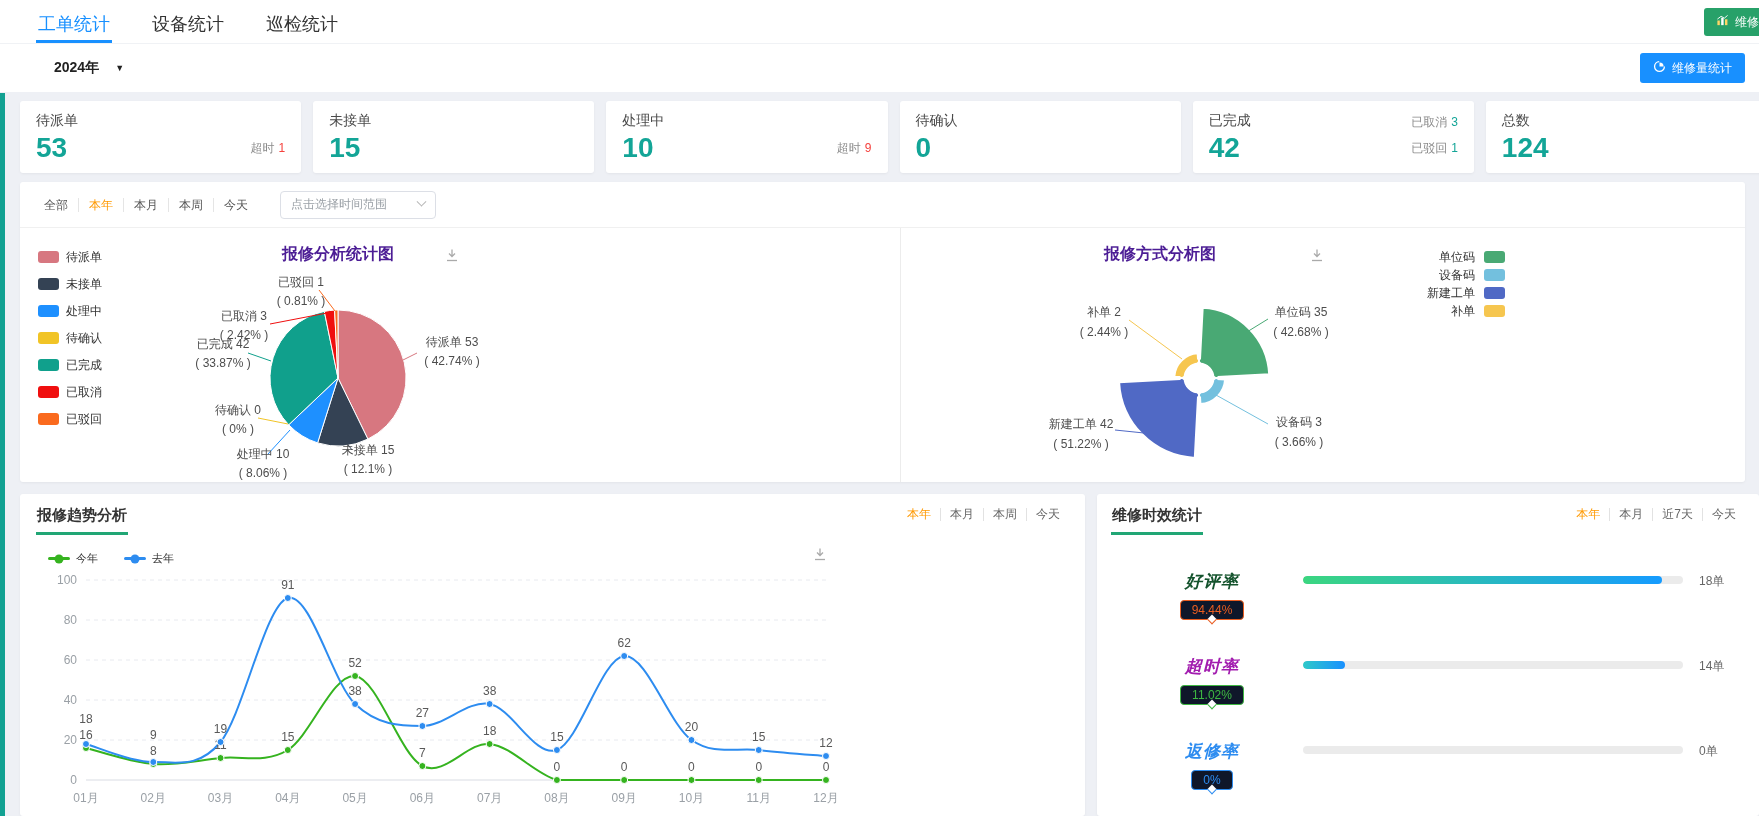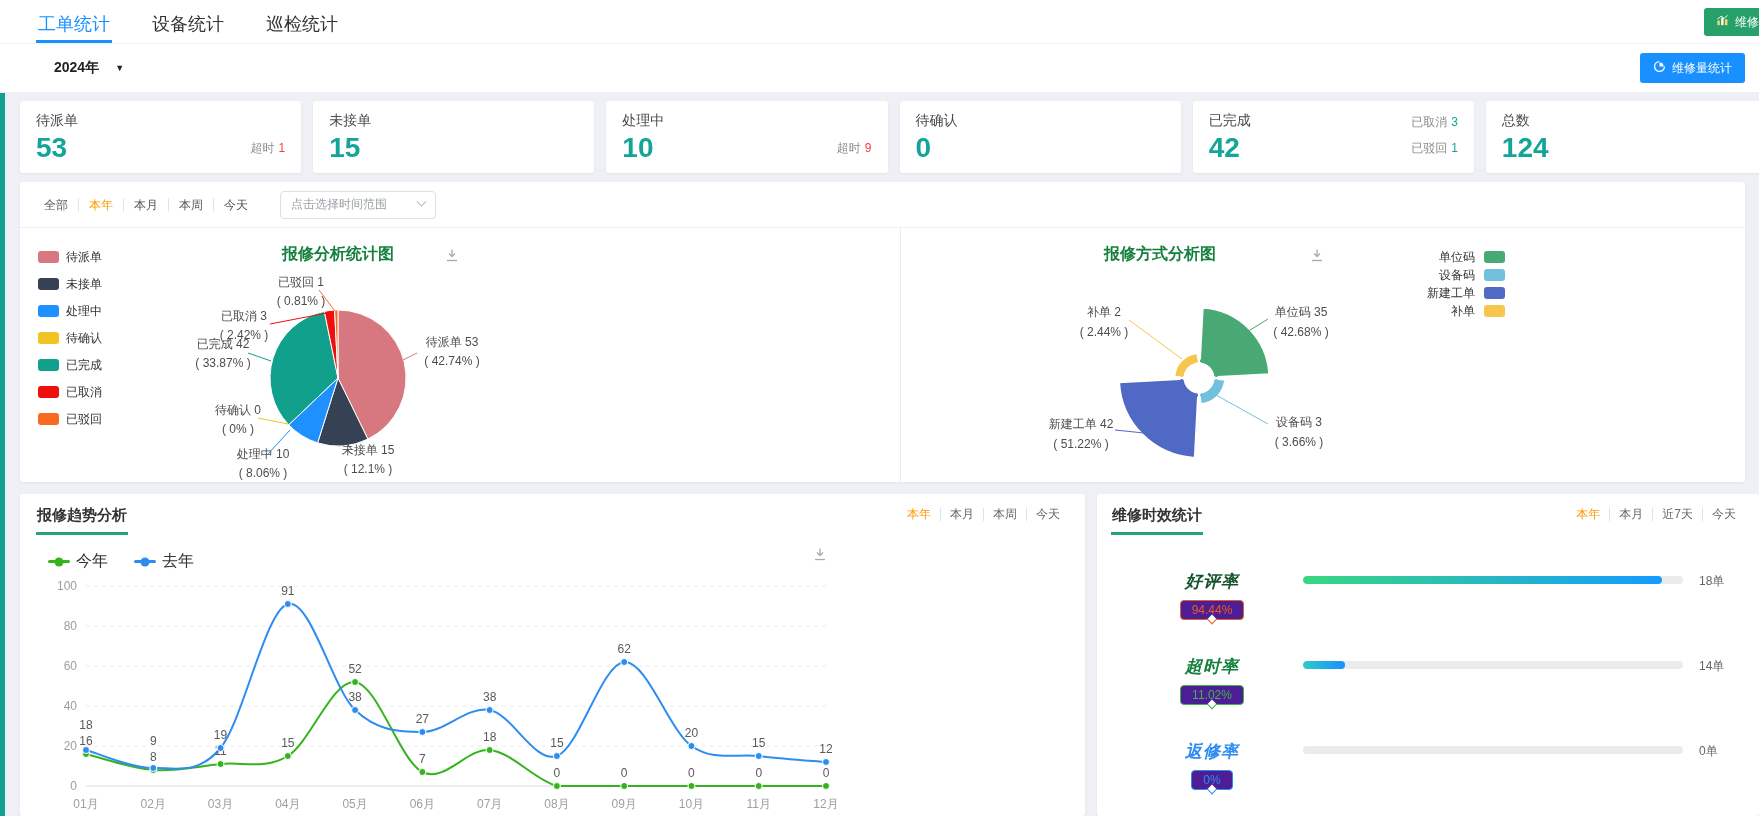--- a/index.html
+++ b/index.html
@@ -49,7 +49,7 @@
   .pie-half { position:relative; }
   .pie-half.left { width:880px; }
   .pie-half.right { flex:1; border-left:1px solid #ececec; }
-  .pie-title { position:absolute; top:16px; font-size:16px; font-weight:700; color:#15803d; transform:translateX(-50%); white-space:nowrap;text-align:center; }
+  .pie-title { position:absolute; top:16px; font-size:16px; font-weight:700; color:#4c1d95; transform:translateX(-50%); white-space:nowrap;text-align:center; }
   .dl-icon { position:absolute; top:19px; cursor:pointer; }
   .pie-legend-left { position:absolute; left:18px; top:20px; z-index:5; }
   .pie-legend-left .lg-item { display:flex; align-items:center; gap:7px; height:18px; margin-bottom:9px; cursor:pointer; }

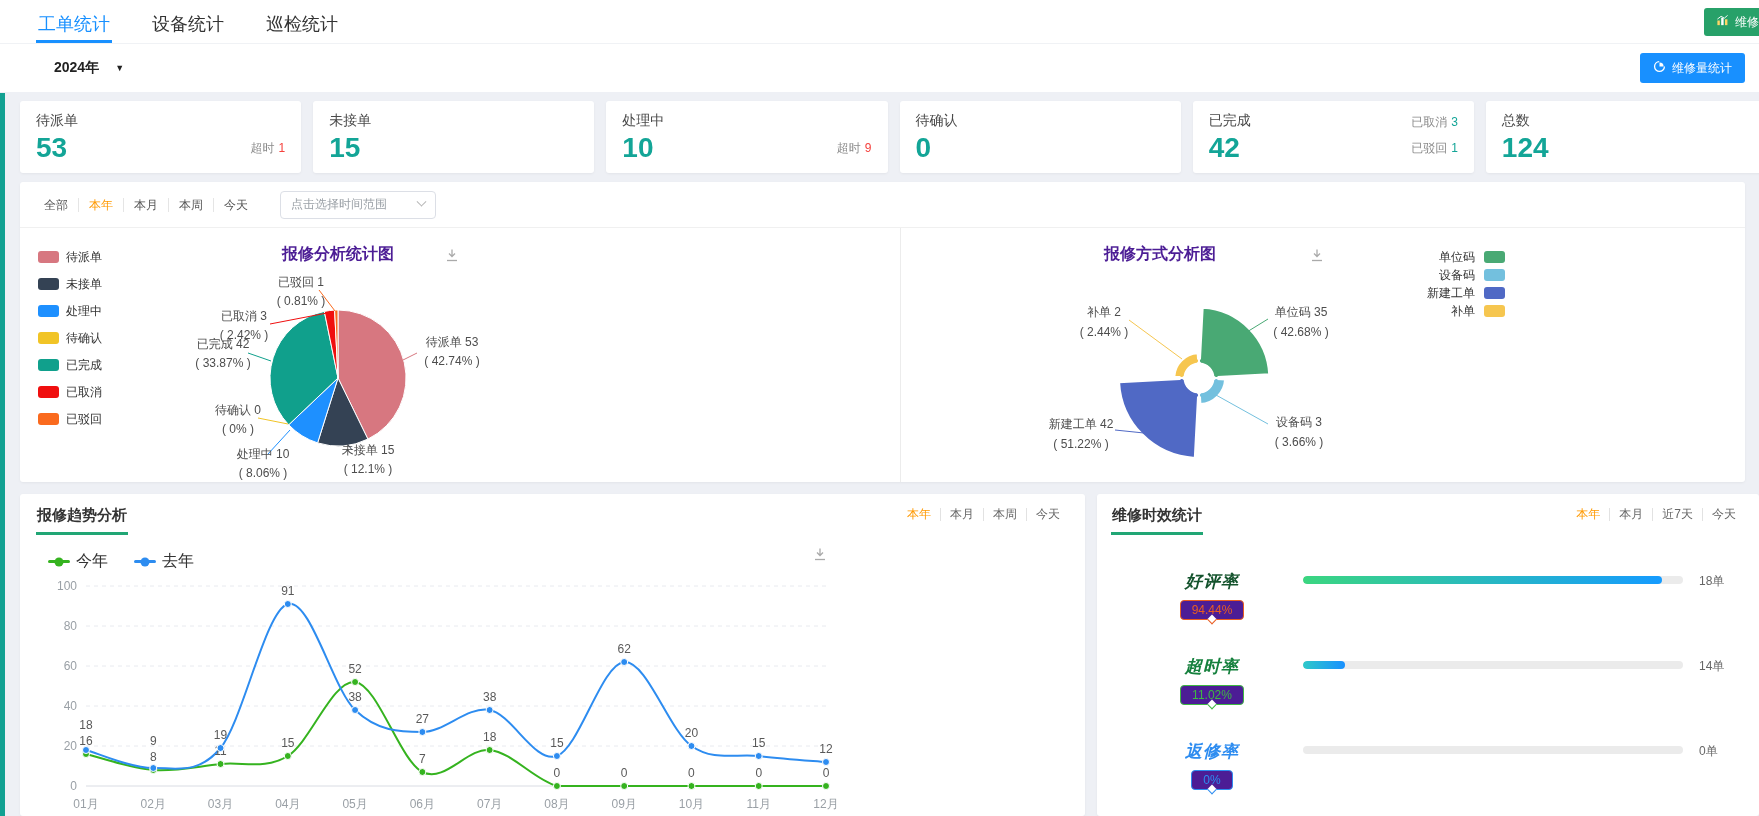--- a/index.html
+++ b/index.html
@@ -71,7 +71,7 @@
   .mini-tab:last-child { border-right:none; }
   .mini-tab.active { color:#ff9900; }
   .trend-legend { display:flex; gap:26px; margin:16px 0 2px 12px; }
-  .trend-legend .tl-item { display:flex; align-items:center; gap:6px; font-size:16px; color:#333; cursor:pointer; }
+  .trend-legend .tl-item { display:flex; align-items:center; gap:6px; font-size:11px; color:#333; cursor:pointer; }
   .tl-marker { position:relative; width:22px; height:3px; border-radius:2px; }
   .tl-marker i { position:absolute; left:50%; top:50%; width:9px; height:9px; border-radius:50%; transform:translate(-50%,-50%); }
 

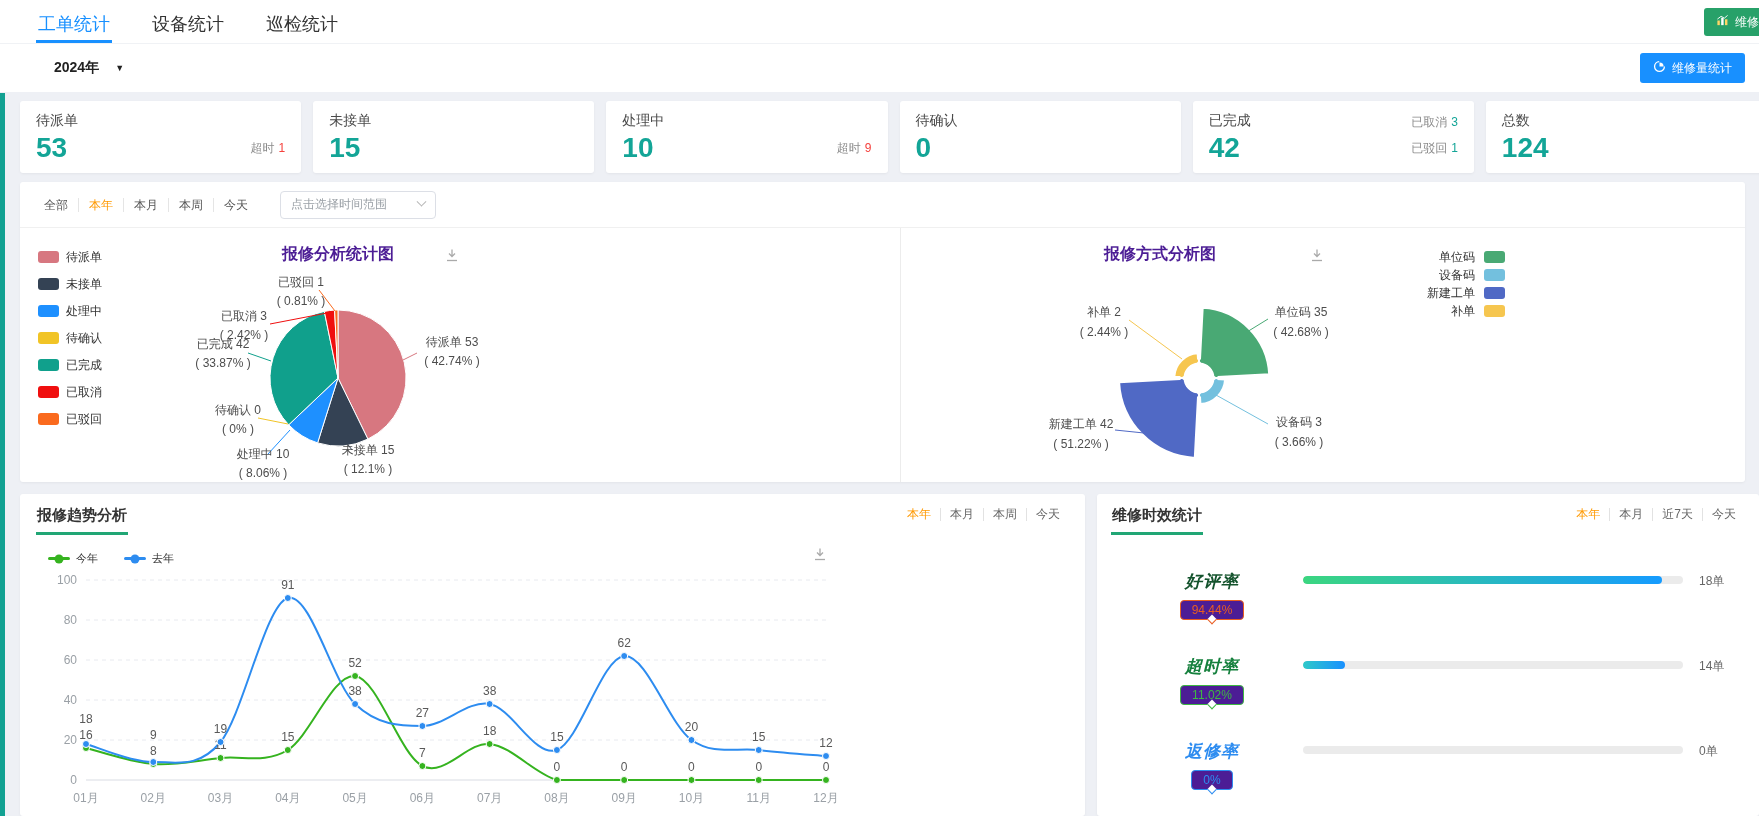--- a/index.html
+++ b/index.html
@@ -79,7 +79,7 @@
   .metric-row { display:flex; align-items:flex-start; margin-top:35px; }
   .metric-left { width:150px; margin-left:26px; display:flex; flex-direction:column; align-items:center; }
   .metric-label { font-size:17px; font-weight:700; font-style:italic; letter-spacing:1px; }
-  .metric-badge { margin-top:7px; position:relative; border:1px solid; border-radius:4px; font-size:12px; padding:2px 11px; background:#4c1d95; }
+  .metric-badge { margin-top:7px; position:relative; border:1px solid; border-radius:4px; font-size:12px; padding:2px 11px; background:#0f172a; }
   .badge-notch { position:absolute; left:50%; bottom:-4px; width:7px; height:7px; background:#fff; transform:translateX(-50%) rotate(45deg); border-right:1px solid; border-bottom:1px solid; border-top:none; border-left:none; }
   .bar-track { flex:1; height:8px; background:#ebebeb; border-radius:5px; margin:6px 16px 0; overflow:hidden; }
   .bar-fill { height:100%; border-radius:5px; }

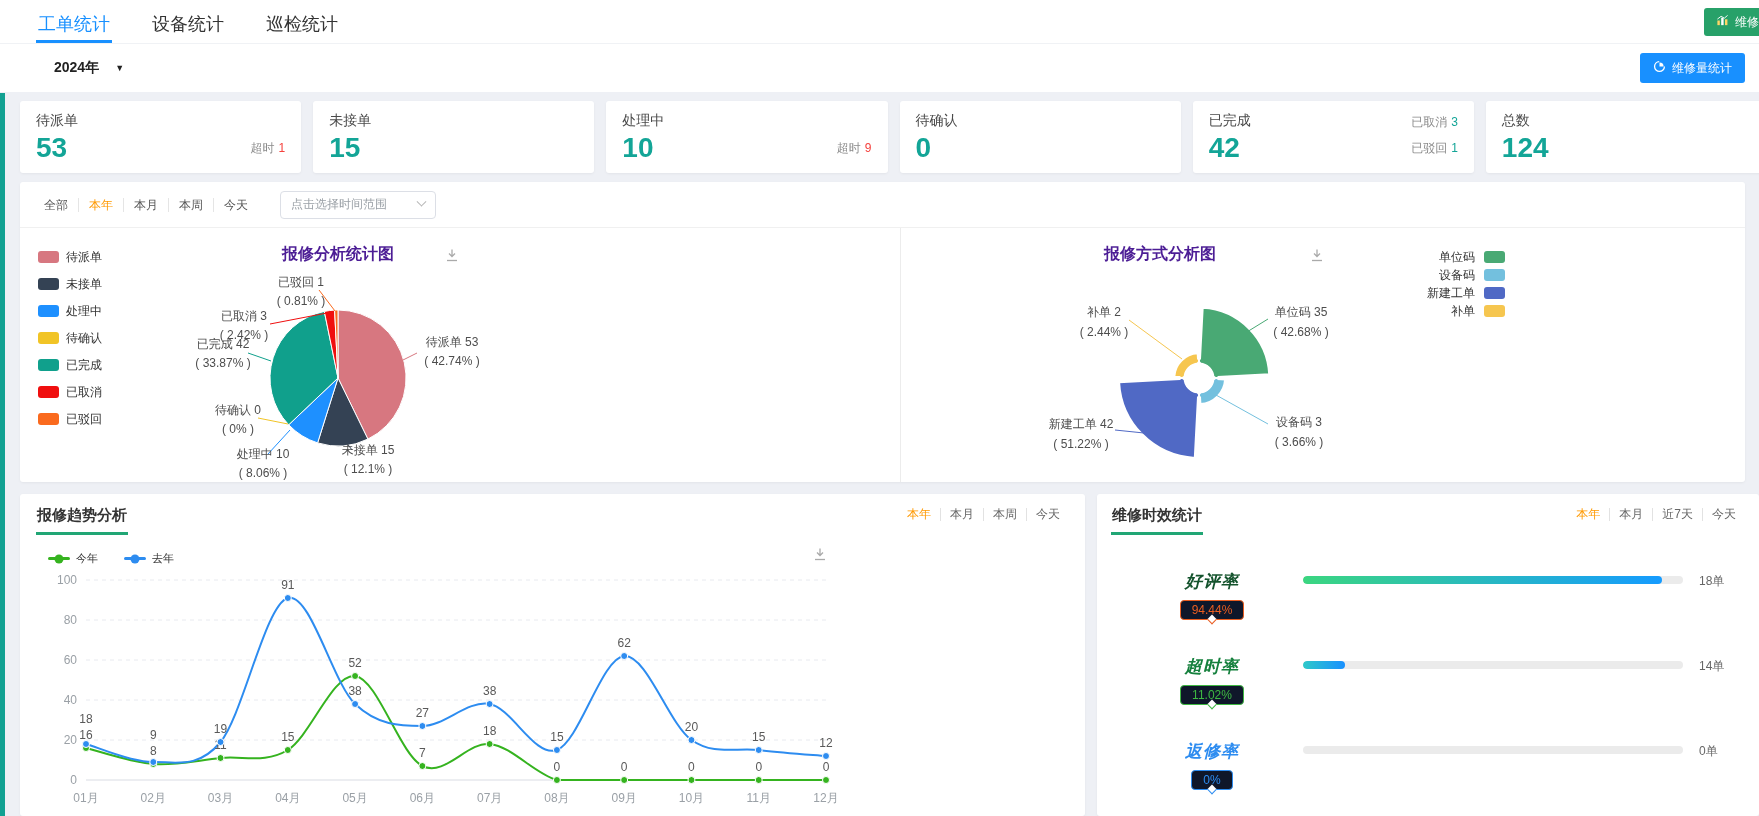--- a/index.html
+++ b/index.html
@@ -440,7 +440,7 @@
         </div>
         <div class="metric-row">
           <div class="metric-left">
-            <div class="metric-label" style="color: #15803d;">超时率</div>
+            <div class="metric-label" style="color: #a21caf;">超时率</div>
             <div class="metric-badge" style="border-color: rgb(62, 184, 66); color: rgb(62, 184, 66);">11.02%<span class="badge-notch" style="border-right-color: rgb(62, 184, 66); border-bottom-color: rgb(62, 184, 66);"></span></div>
           </div>
           <div class="bar-track">

